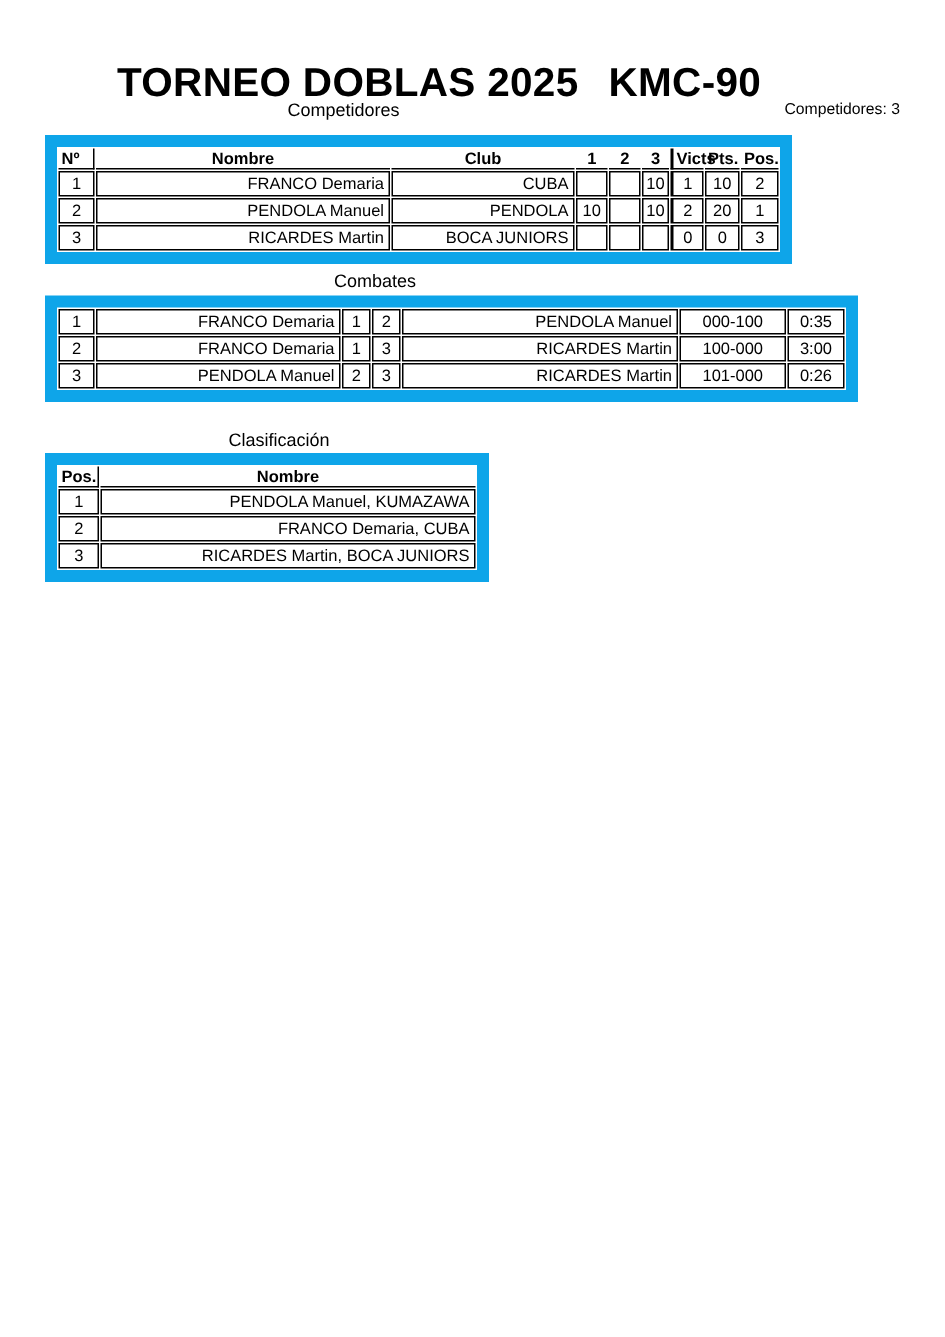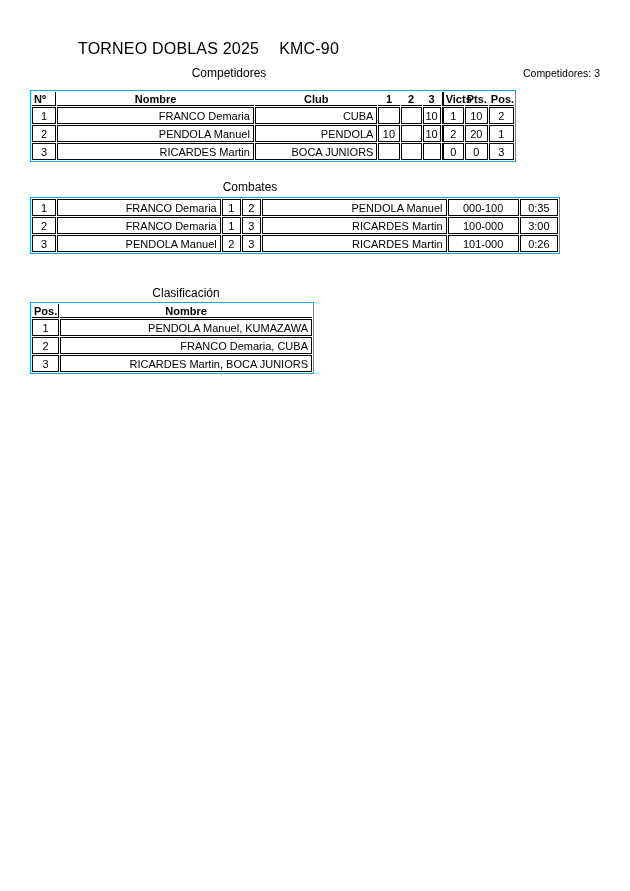--- a/index.html
+++ b/index.html
@@ -10,7 +10,7 @@
   }
   .main-title{
     position:absolute;left:78px;top:40px;display:flex;align-items:flex-start;
-    font-size:16px;font-weight:normal;white-space:nowrap;letter-spacing:0.2px;
+    font-size:27px;font-weight:bold;white-space:nowrap;letter-spacing:0.2px;
   }
   .main-title .gap1{margin-right:20px;}
   .main-title .gap2{margin-right:30px;}

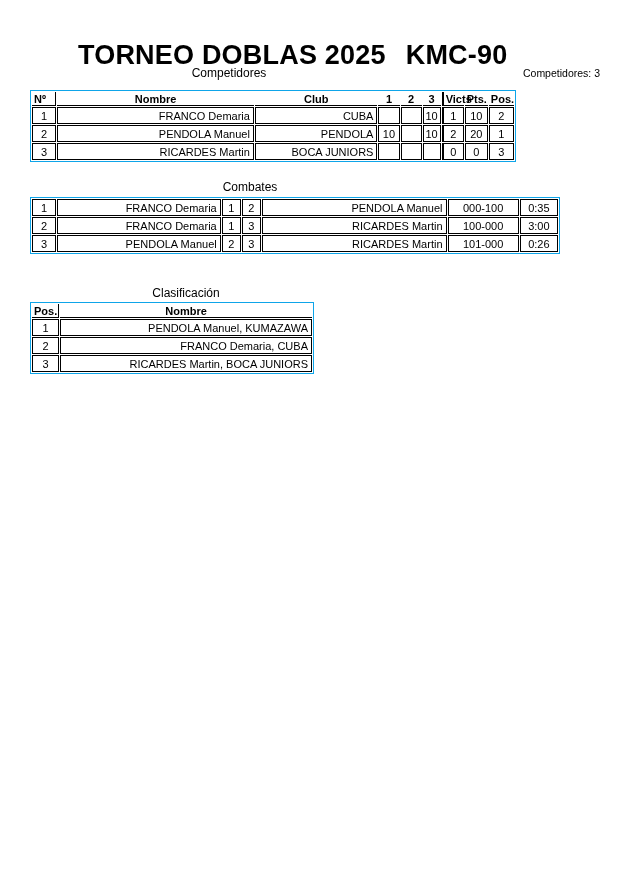--- a/index.html
+++ b/index.html
@@ -27,7 +27,7 @@
 
   table.doc-table{
     position:absolute;left:30px;
-    border:1px solid #0ea5e9;
+    border:8px solid #0ea5e9;
     border-collapse:separate;border-spacing:1px;
     table-layout:fixed;background:#fff;
   }

